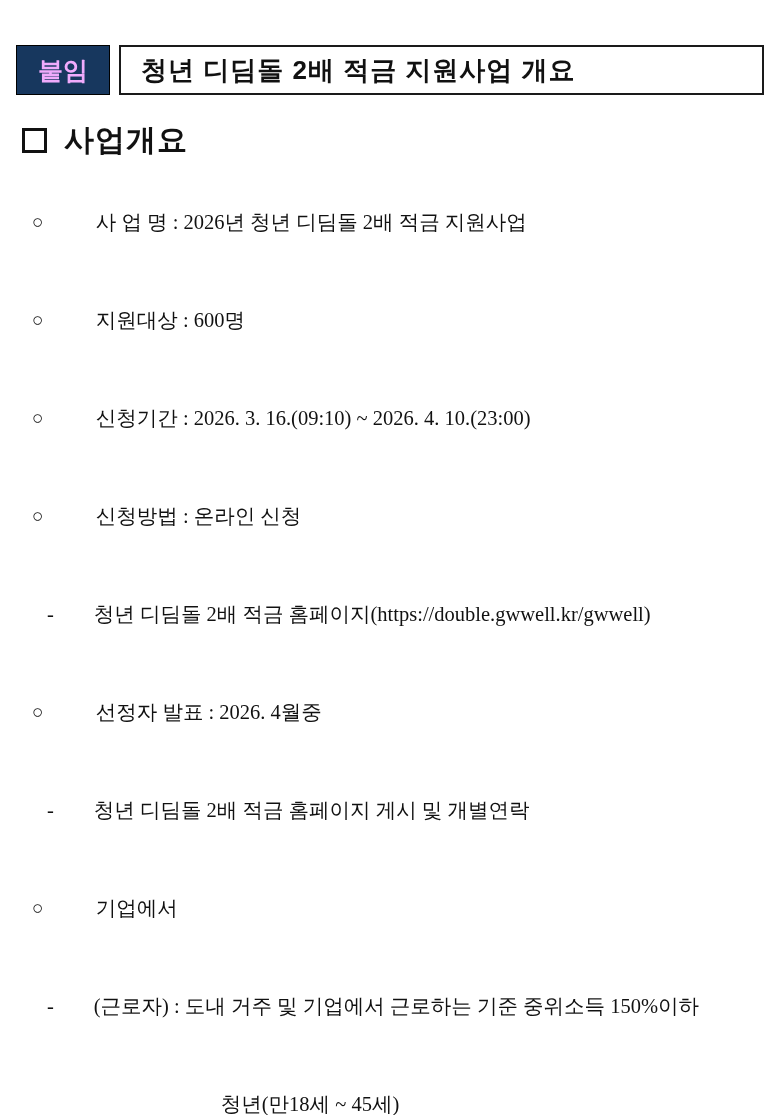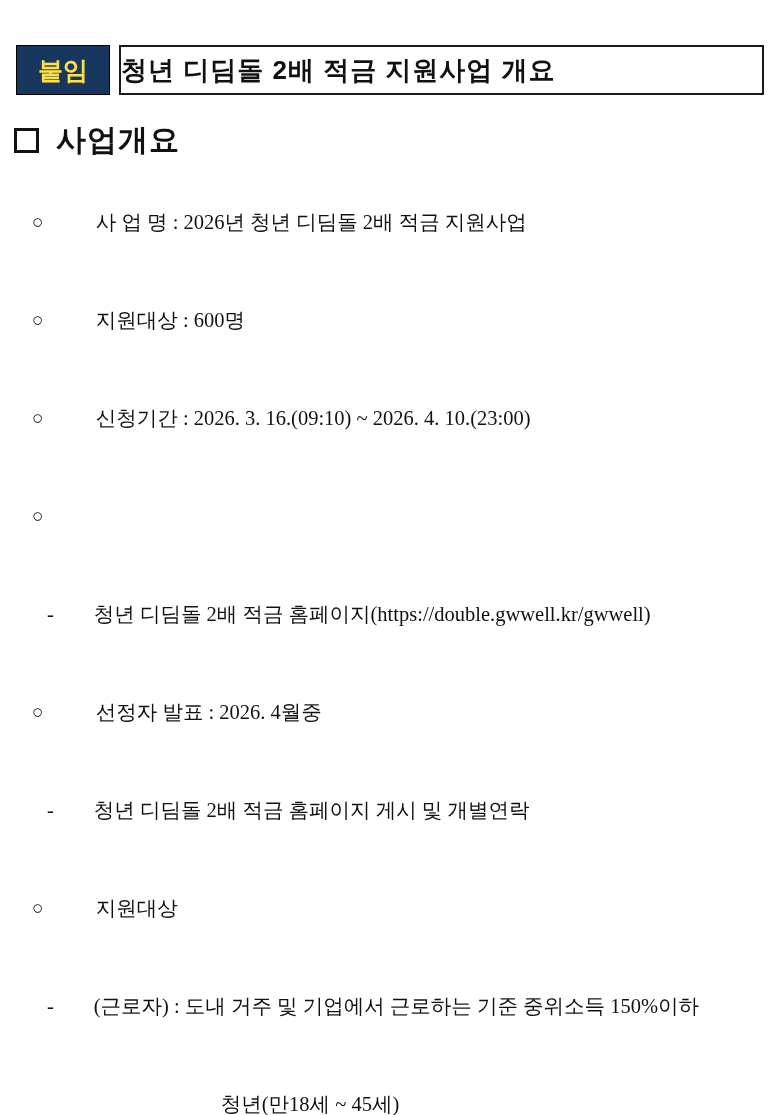--- a/index.html
+++ b/index.html
@@ -12,7 +12,7 @@
   
   .header { display:flex; margin:45px 16px 0 16px; height:50px; gap:9px; }
   .badge {
-    width:94px; background:#17375e; border:1px solid #000; color:#fde047;
+    width:94px; background:#17375e; border:1px solid #000; color:#f0abfc;
     font-family:"Liberation Sans", sans-serif; font-weight:bold; font-size:25px;
     display:flex; align-items:center; justify-content:center;
   }

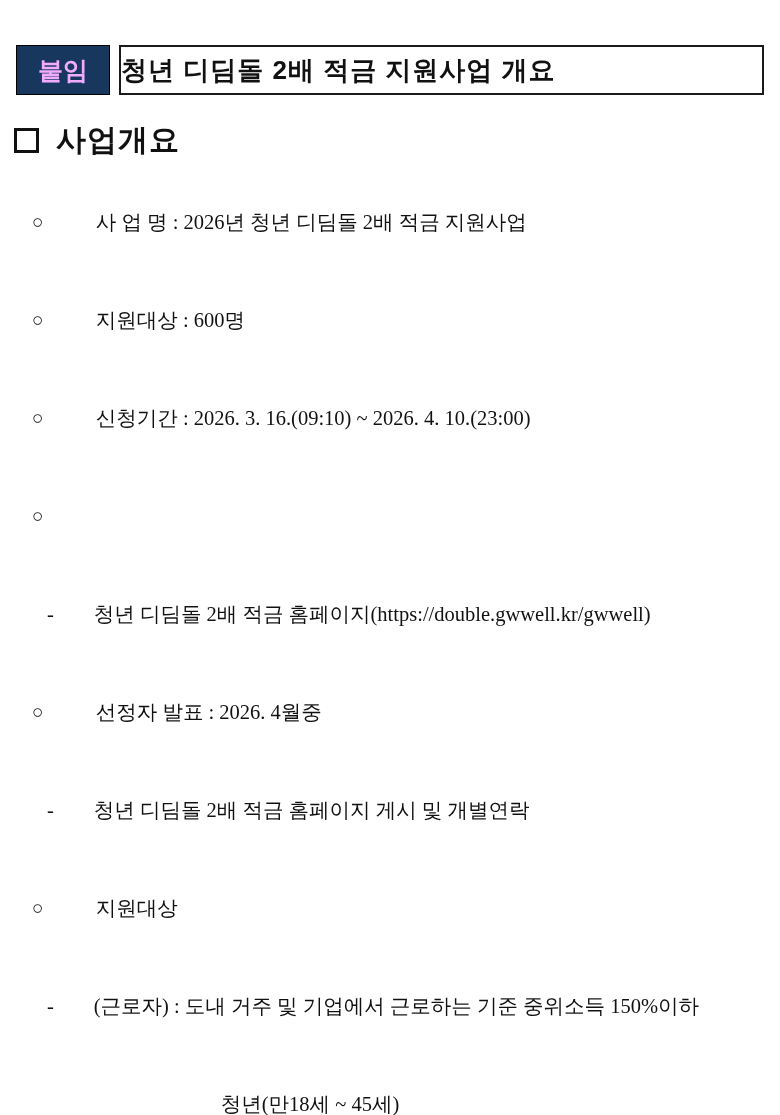--- a/index.html
+++ b/index.html
@@ -18,7 +18,7 @@
   }
   .title-box {
     flex:1; border:2px solid #1a1a1a; display:flex; align-items:center;
-    font-family:"Liberation Sans", sans-serif;
+    padding-left:20px; font-family:"Liberation Sans", sans-serif;
     font-weight:bold; font-size:26px; letter-spacing:1px;
   }
   

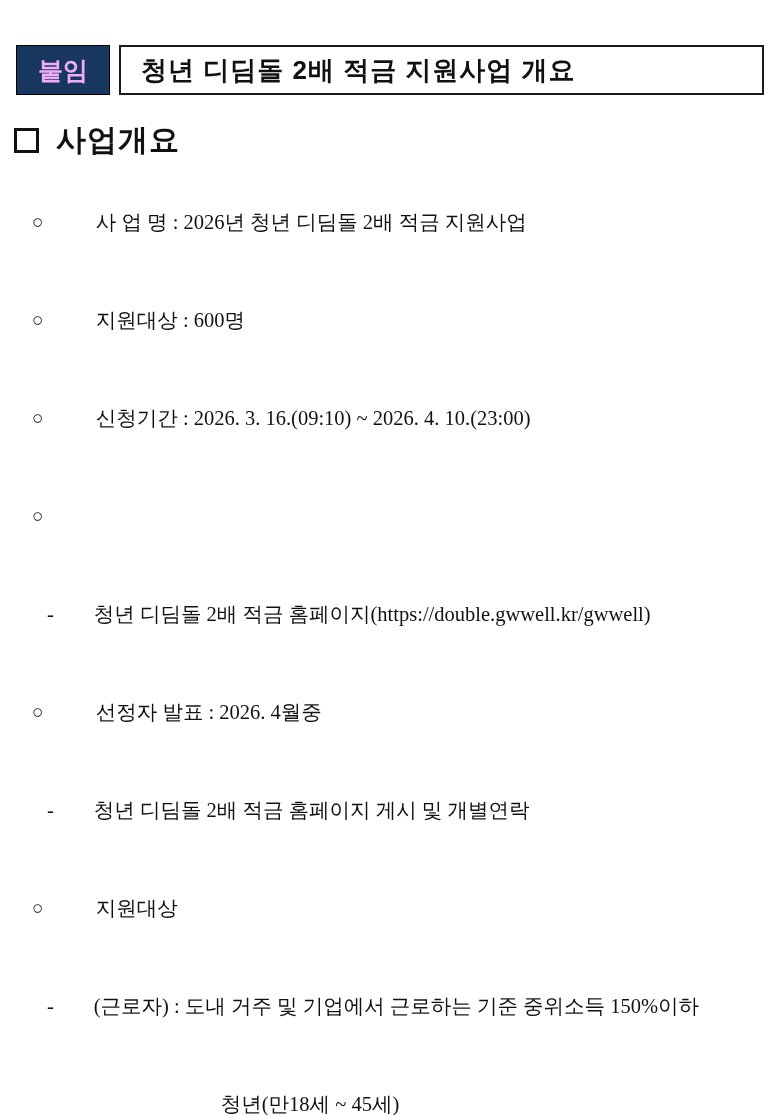--- a/index.html
+++ b/index.html
@@ -23,7 +23,7 @@
   }
   
   .section-heading {
-    margin:25px 0 0 14px; display:flex; align-items:center; gap:17px;
+    margin:25px 0 0 22px; display:flex; align-items:center; gap:17px;
     font-family:"Liberation Sans", sans-serif; font-weight:800; font-size:30px;
     letter-spacing:1px;
   }

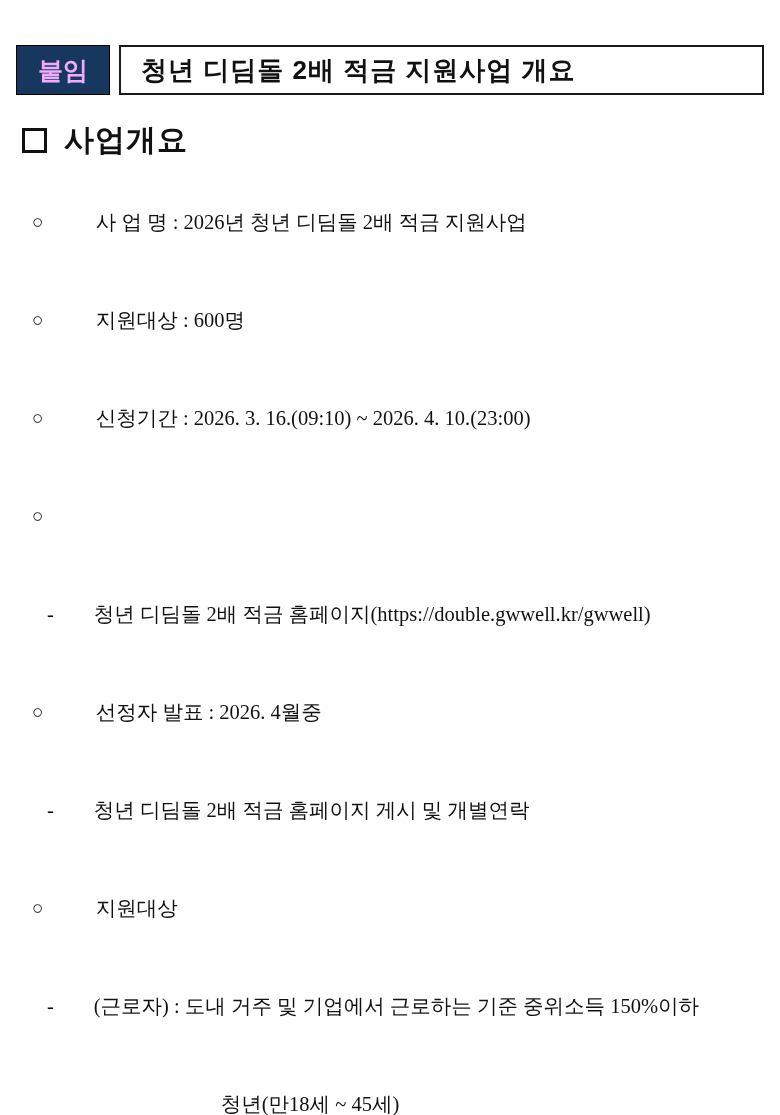--- a/index.html
+++ b/index.html
@@ -66,7 +66,7 @@
       <span class="marker">○</span><span>신청기간 : 2026. 3. 16.(09:10) ~ 2026. 4. 10.(23:00)</span>
     </div>
     <div class="line l1">
-      <span class="marker">○</span>
+      <span class="marker">○</span><span>신청방법 : 온라인 신청</span>
     </div>
     <div class="line l2">
       <span class="marker">-</span><span>청년 디딤돌 2배 적금 홈페이지(https://double.gwwell.kr/gwwell)</span>

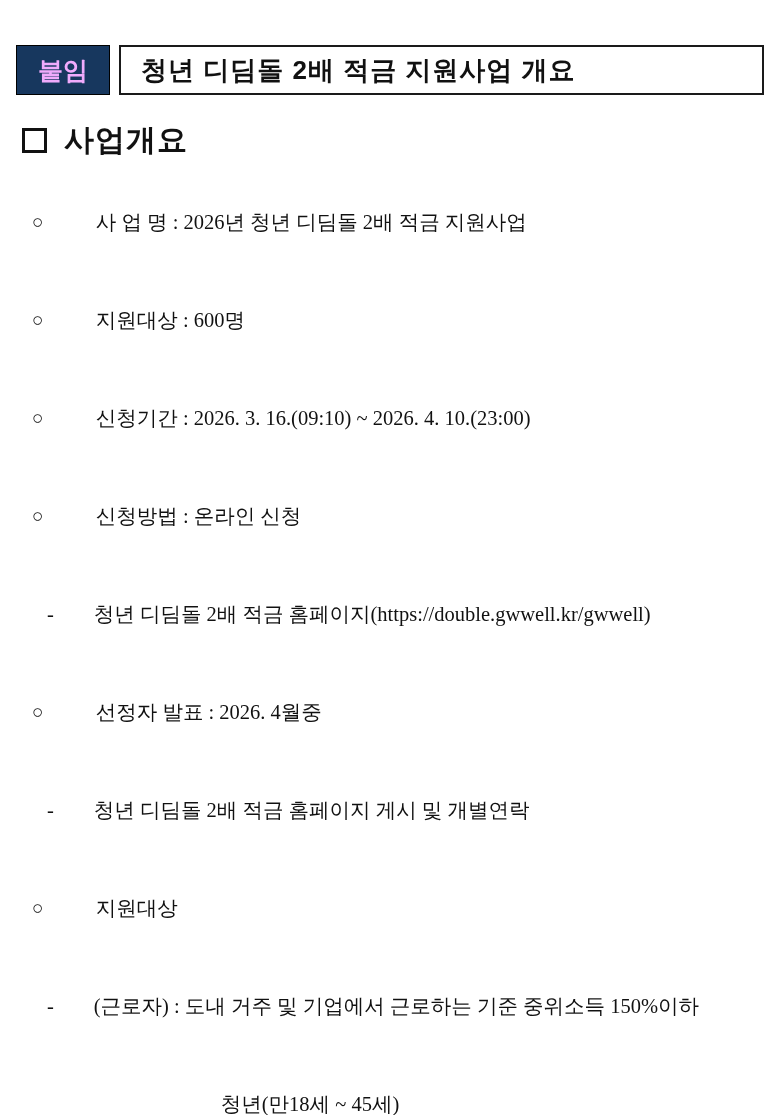--- a/index.html
+++ b/index.html
@@ -78,7 +78,7 @@
       <span class="marker">-</span><span>청년 디딤돌 2배 적금 홈페이지 게시 및 개별연락</span>
     </div>
     <div class="line l1">
-      <span class="marker">○</span><span>지원대상</span>
+      <span class="marker">○</span><span>기업에서</span>
     </div>
     <div class="line l2">
       <span class="marker">-</span><span>(근로자) : 도내 거주 및 기업에서 근로하는 기준 중위소득 150%이하</span>

